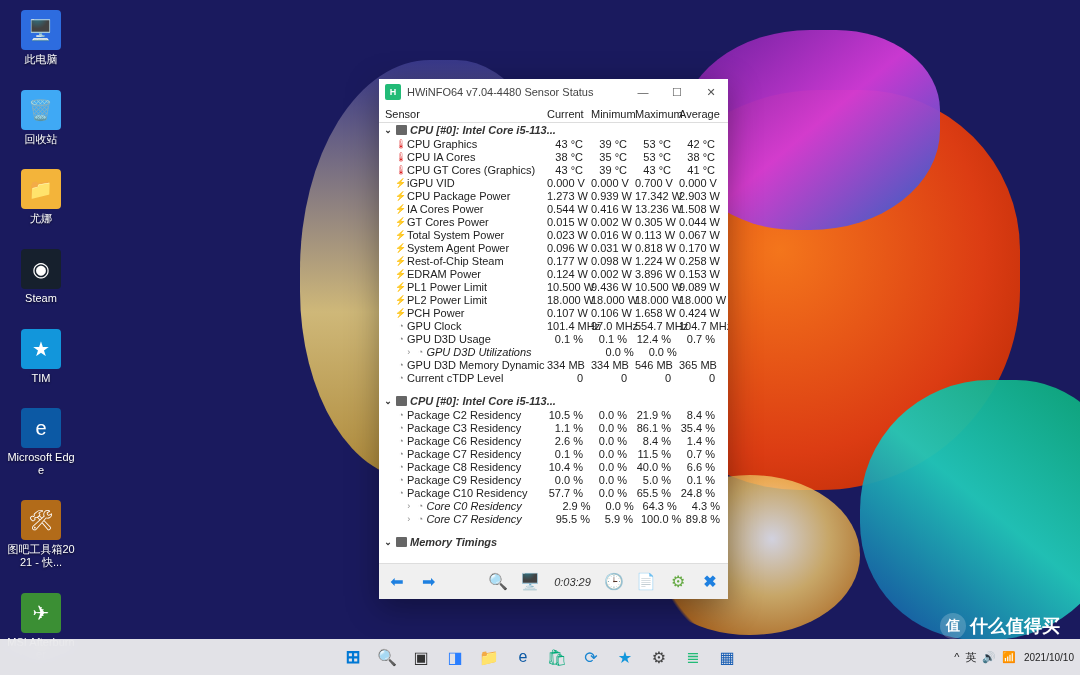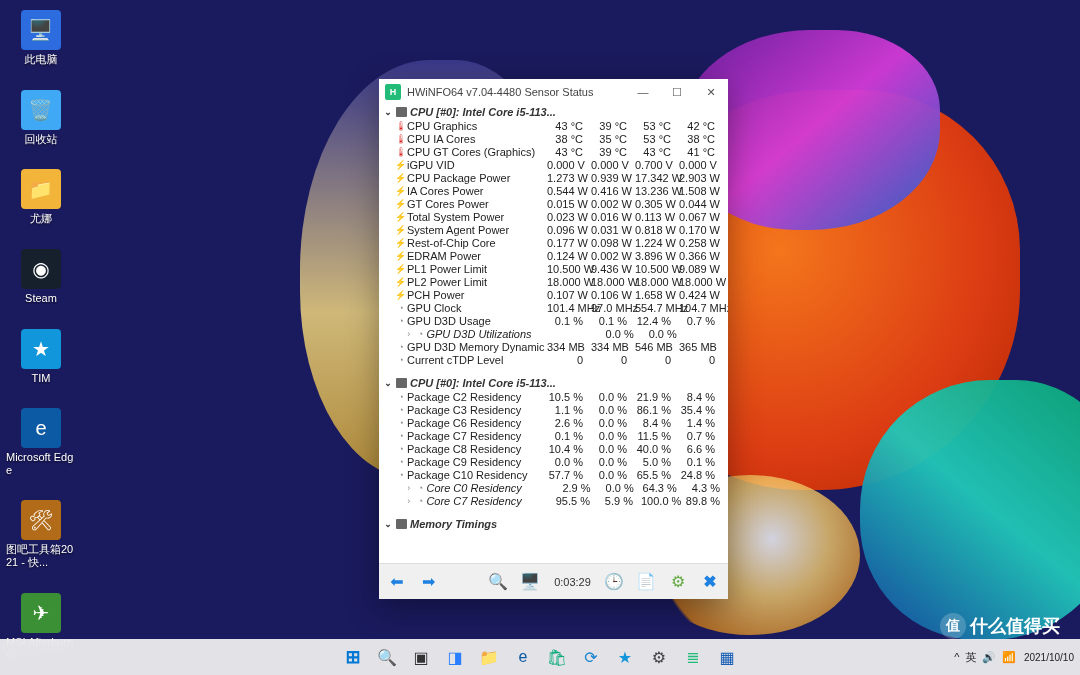--- a/index.html
+++ b/index.html
@@ -28,7 +28,7 @@
   .desktop-icons { position:absolute; top:10px; left:6px; display:flex; flex-direction:column; gap:24px; }
   .dicon { width:70px; display:flex; flex-direction:column; align-items:center; gap:3px; cursor:pointer; }
   .dicon .tile { width:40px; height:40px; border-radius:4px; display:flex; align-items:center; justify-content:center; font-size:20px; color:#fff; }
-  .dicon .label { font-size:11px; color:#fff; text-align:left; text-shadow:0 1px 2px rgba(0,0,0,.7); line-height:1.15; word-break:break-all; }
+  .dicon .label { font-size:11px; color:#fff; text-align:center; text-shadow:0 1px 2px rgba(0,0,0,.7); line-height:1.15; word-break:break-all; }
 
   
   .window { position:absolute; top:79px; left:379px; width:349px; height:520px;

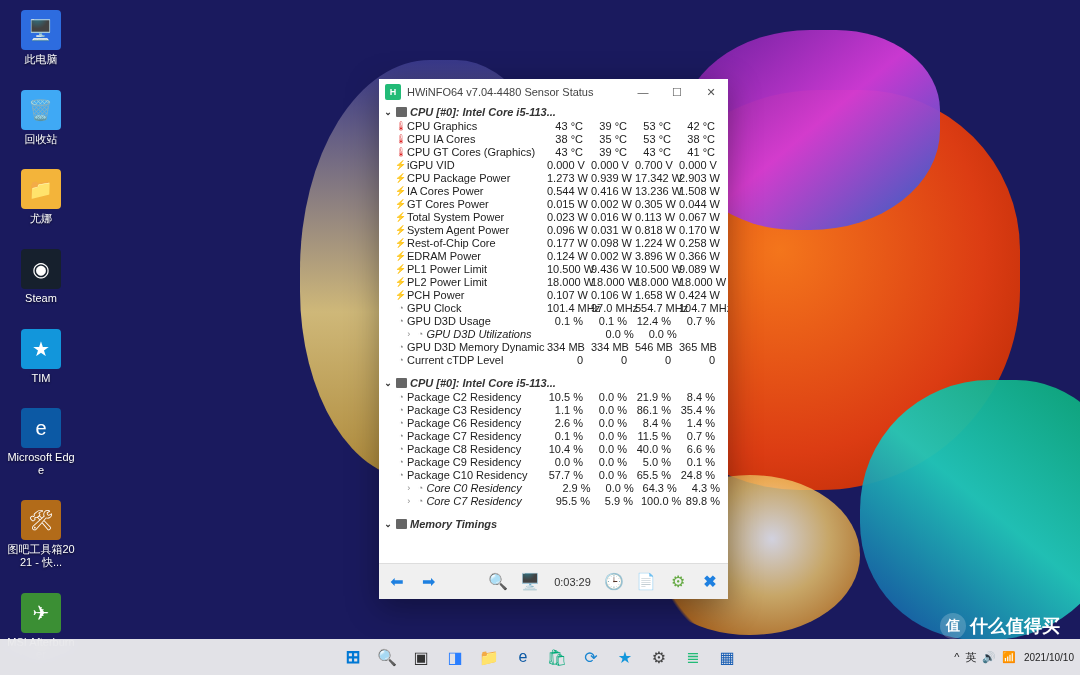--- a/index.html
+++ b/index.html
@@ -123,6 +123,13 @@
     <div class="winbtn">—</div>
     <div class="winbtn">☐</div>
     <div class="winbtn">✕</div>
+  </div>
+  <div class="header">
+    <div class="c0">Sensor</div>
+    <div class="c">Current</div>
+    <div class="c">Minimum</div>
+    <div class="c">Maximum</div>
+    <div class="c">Average</div>
   </div>
   <div class="rows" id="rows">
       <div class="group">

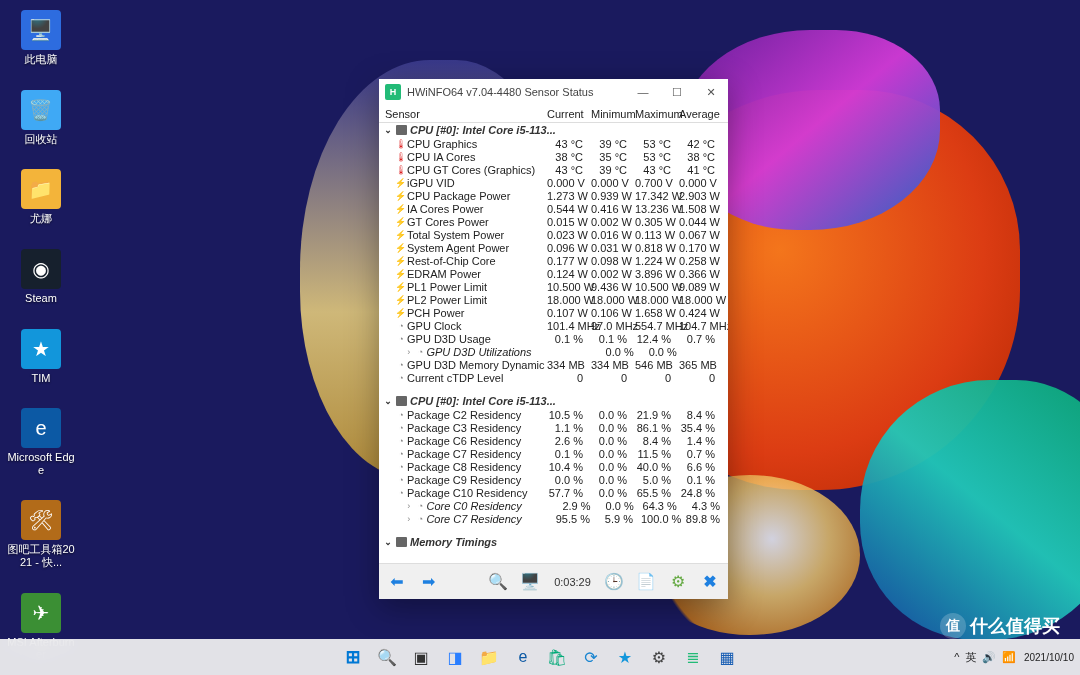--- a/index.html
+++ b/index.html
@@ -211,7 +211,7 @@
       </div>
       <div class="row">
         <span class="ico i-red">⚡</span>
-        <span class="name">Rest-of-Chip Core</span>
+        <span class="name">Rest-of-Chip Steam</span>
         <span class="v">0.177 W</span>
         <span class="v">0.098 W</span>
         <span class="v">1.224 W</span>

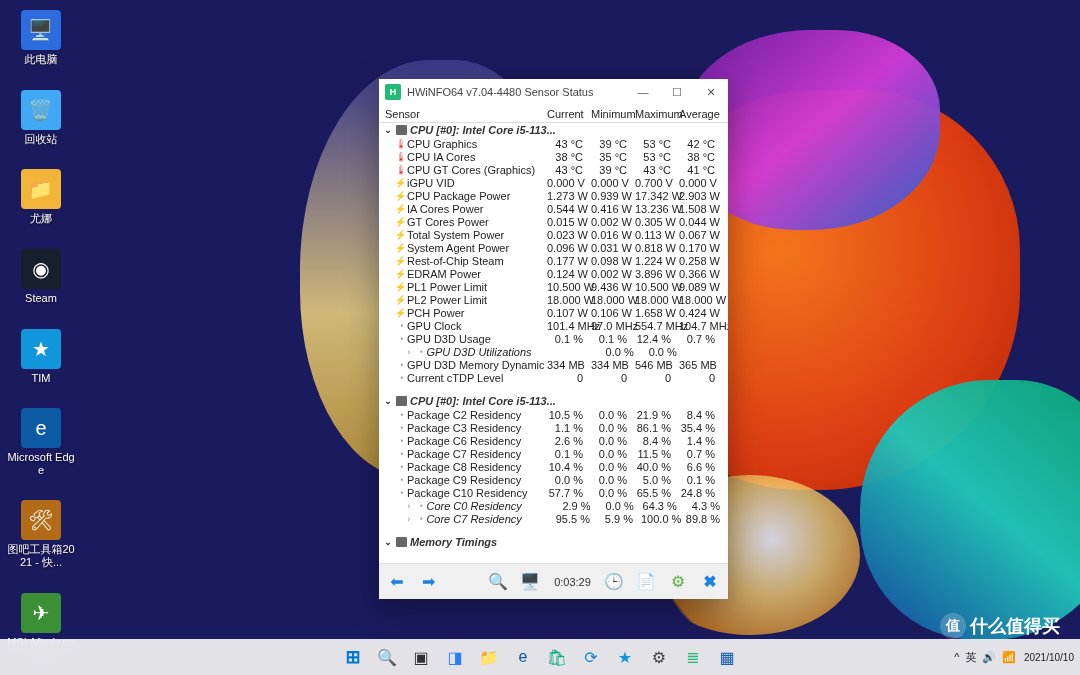--- a/index.html
+++ b/index.html
@@ -223,7 +223,7 @@
         <span class="v">0.124 W</span>
         <span class="v">0.002 W</span>
         <span class="v">3.896 W</span>
-        <span class="v">0.366 W</span>
+        <span class="v">0.153 W</span>
       </div>
       <div class="row">
         <span class="ico i-red">⚡</span>

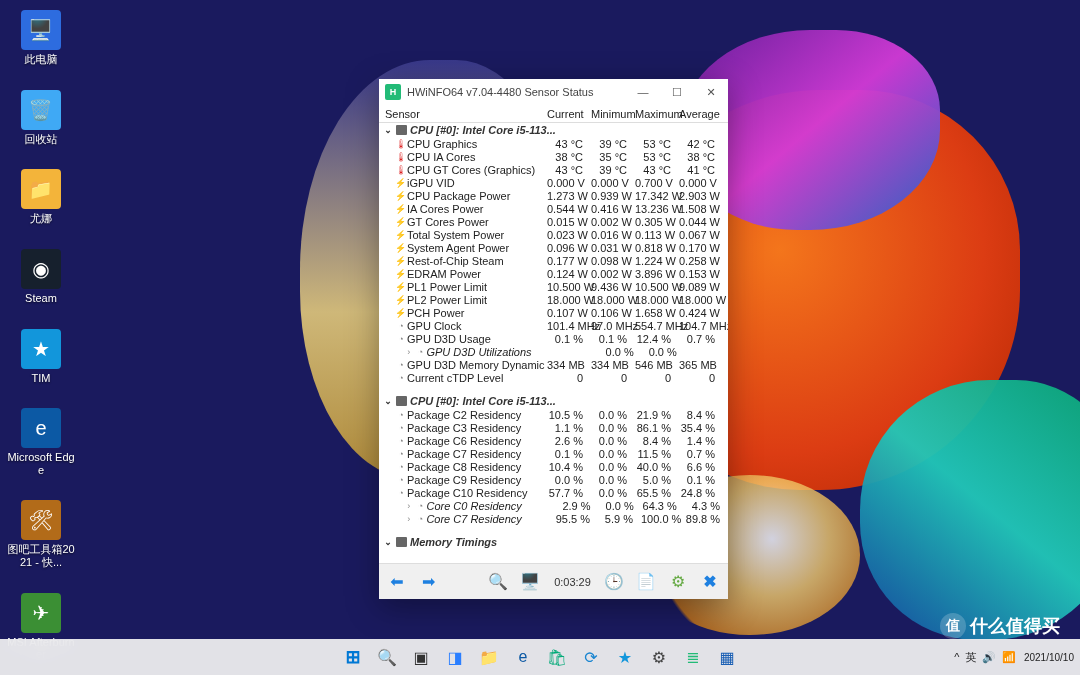--- a/index.html
+++ b/index.html
@@ -59,7 +59,7 @@
 
   .toolbar { height:36px; background:#f0f0f0; border-top:1px solid #ddd; display:flex; align-items:center; padding:0 6px; gap:8px; }
   .tbtn { width:26px; height:26px; display:flex; align-items:center; justify-content:center; cursor:pointer; border-radius:3px; font-size:16px; }
-  .timer { font-size:11px; color:#333; padding:0 4px; }
+  .timer { font-size:11px; color:#333; padding:0 4px;font-style:italic; }
 
   
   .taskbar { position:absolute; bottom:0; left:0; right:0; height:36px; background:rgba(243,243,243,.92); backdrop-filter:blur(10px); display:flex; align-items:center; }

